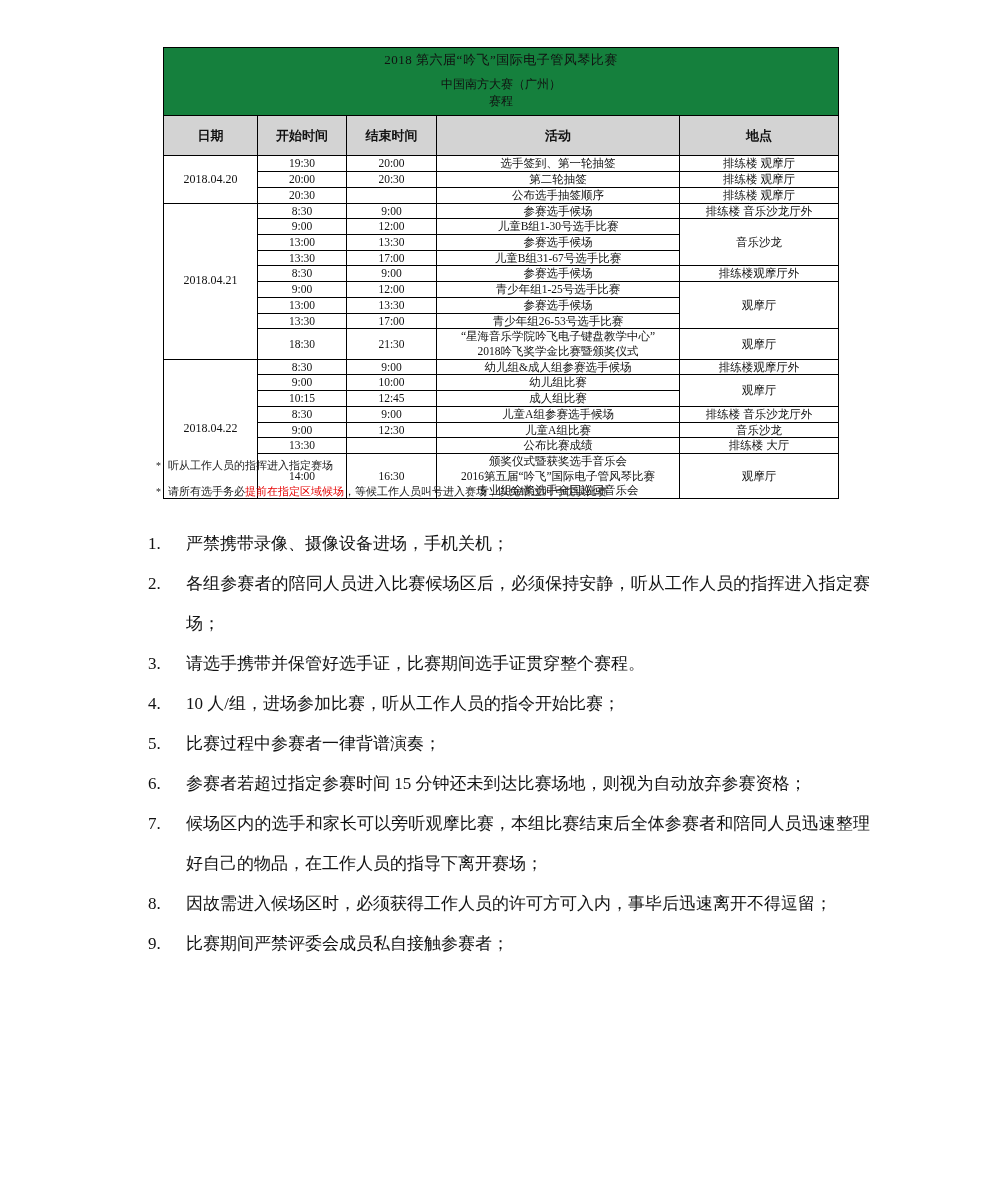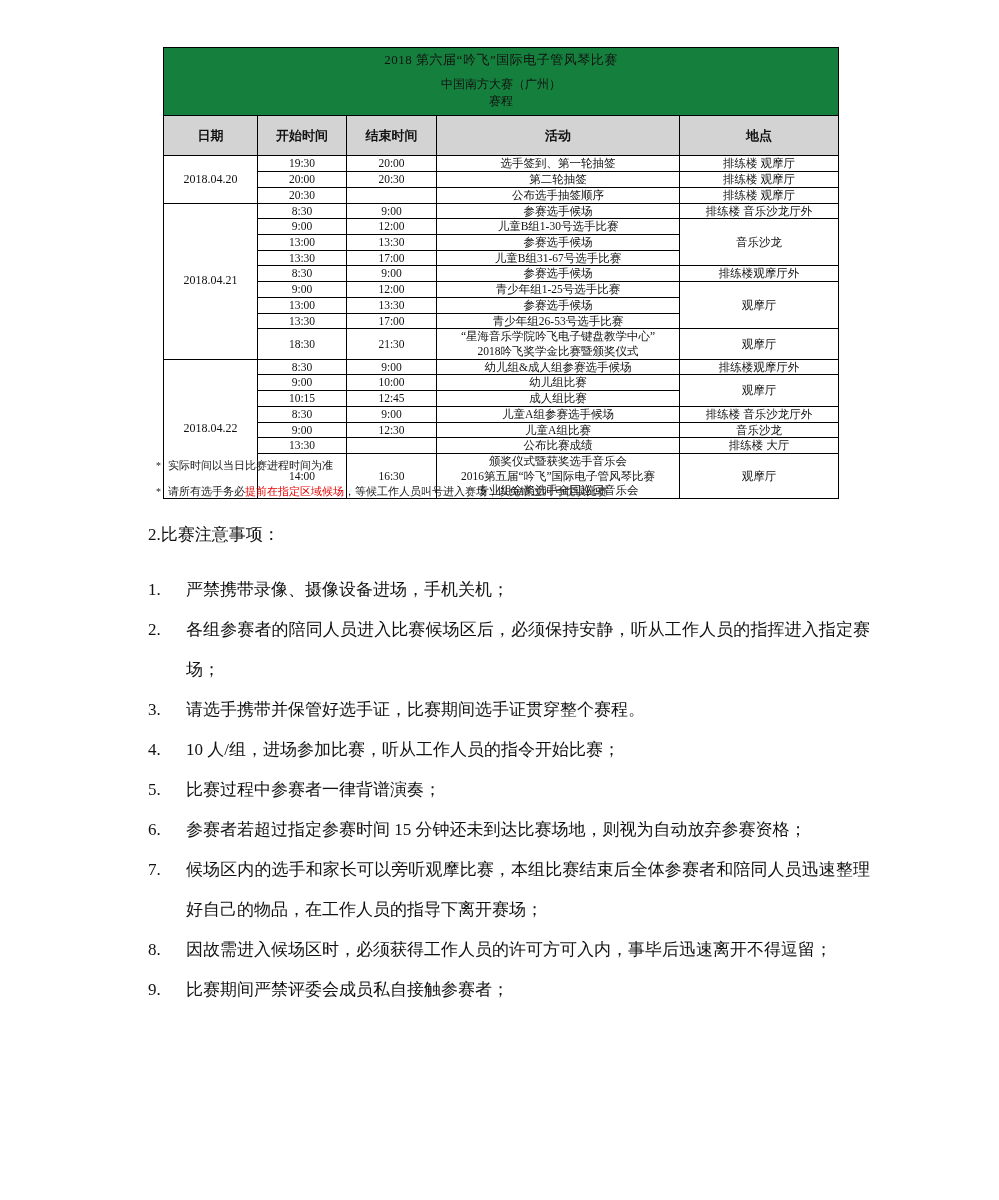--- a/index.html
+++ b/index.html
@@ -211,7 +211,7 @@
 
   <div class="footnotes">
     <div class="footnote">
-      <span class="bullet">*</span><span>实际时间以当日比赛进程时间为准</span>
+      <span class="bullet">*</span><span>听从工作人员的指挥进入指定赛场</span>
     </div>
     <div class="footnote">
       <span class="bullet">*</span><span>请所有选手务必</span><span class="red">提前在指定区域候场</span><span>，等候工作人员叫号进入赛场，以免错过叫号耽误比赛</span>

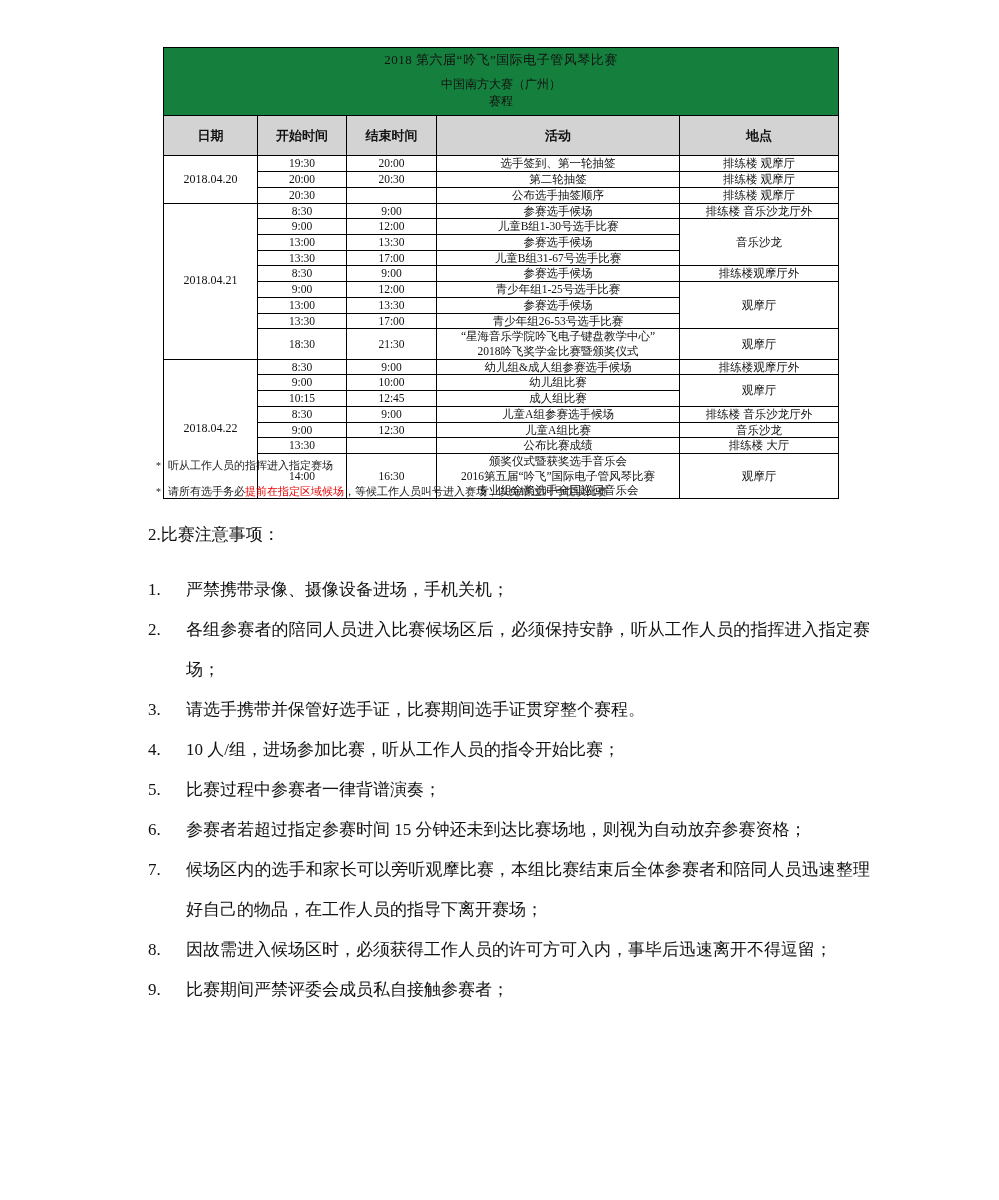--- a/index.html
+++ b/index.html
@@ -219,7 +219,6 @@
   </div>
 
   <div class="notes">
-    <div class="notes-heading">2.比赛注意事项：</div>
     <div>
         <div class="note-item">
           <div class="note-num">1.</div>

